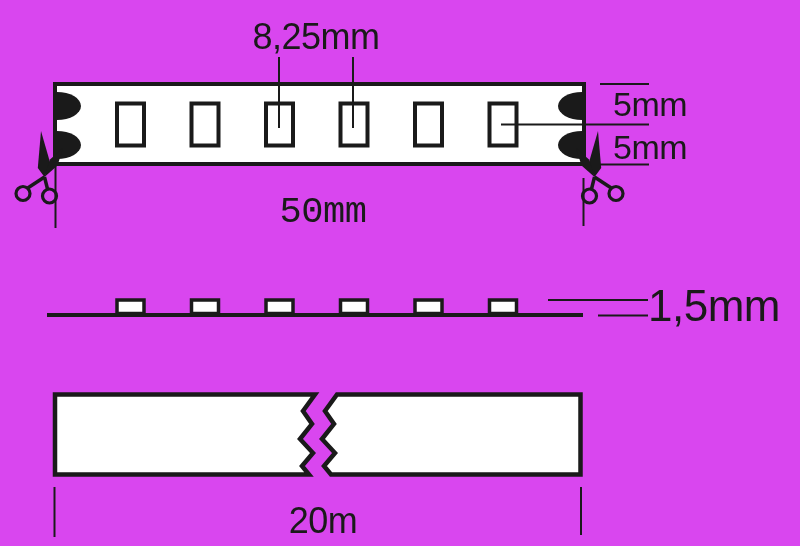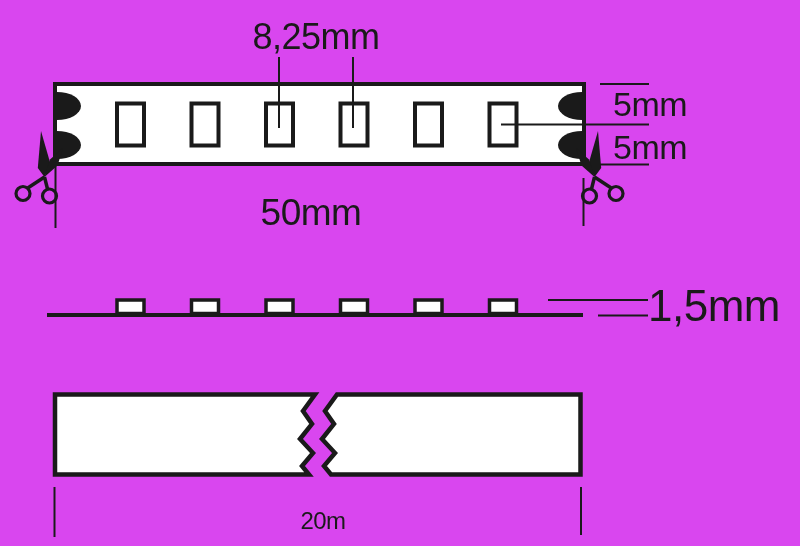--- a/index.html
+++ b/index.html
@@ -22,7 +22,7 @@
   .lbl-pitch  {left:316px;top:37px; font-size:36px;}
   .lbl-w-up   {left:650px;top:104px;font-size:34px;}
   .lbl-w-low  {left:650px;top:147px;font-size:34px;}
-  .lbl-segment{left:311px;top:212px;font-size:37px;}
+  .lbl-segment{left:323px;top:212px;font-size:37px;font-family:Liberation Mono, monospace;}
   .lbl-height {left:714px;top:306px;font-size:44px;}
   .lbl-reel   {left:323px;top:521px;font-size:24px;}
 </style>

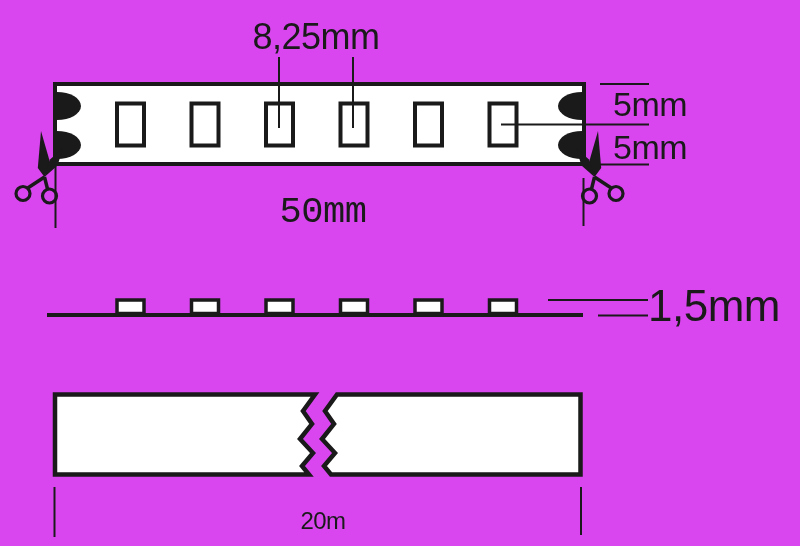--- a/index.html
+++ b/index.html
@@ -24,7 +24,7 @@
   .lbl-w-low  {left:650px;top:147px;font-size:34px;}
   .lbl-segment{left:323px;top:212px;font-size:37px;font-family:Liberation Mono, monospace;}
   .lbl-height {left:714px;top:306px;font-size:44px;}
-  .lbl-reel   {left:323px;top:521px;font-size:24px;}
+  .lbl-reel   {left:323px;top:521px;font-size:36px;}
 </style>
 </head>
 <body>

